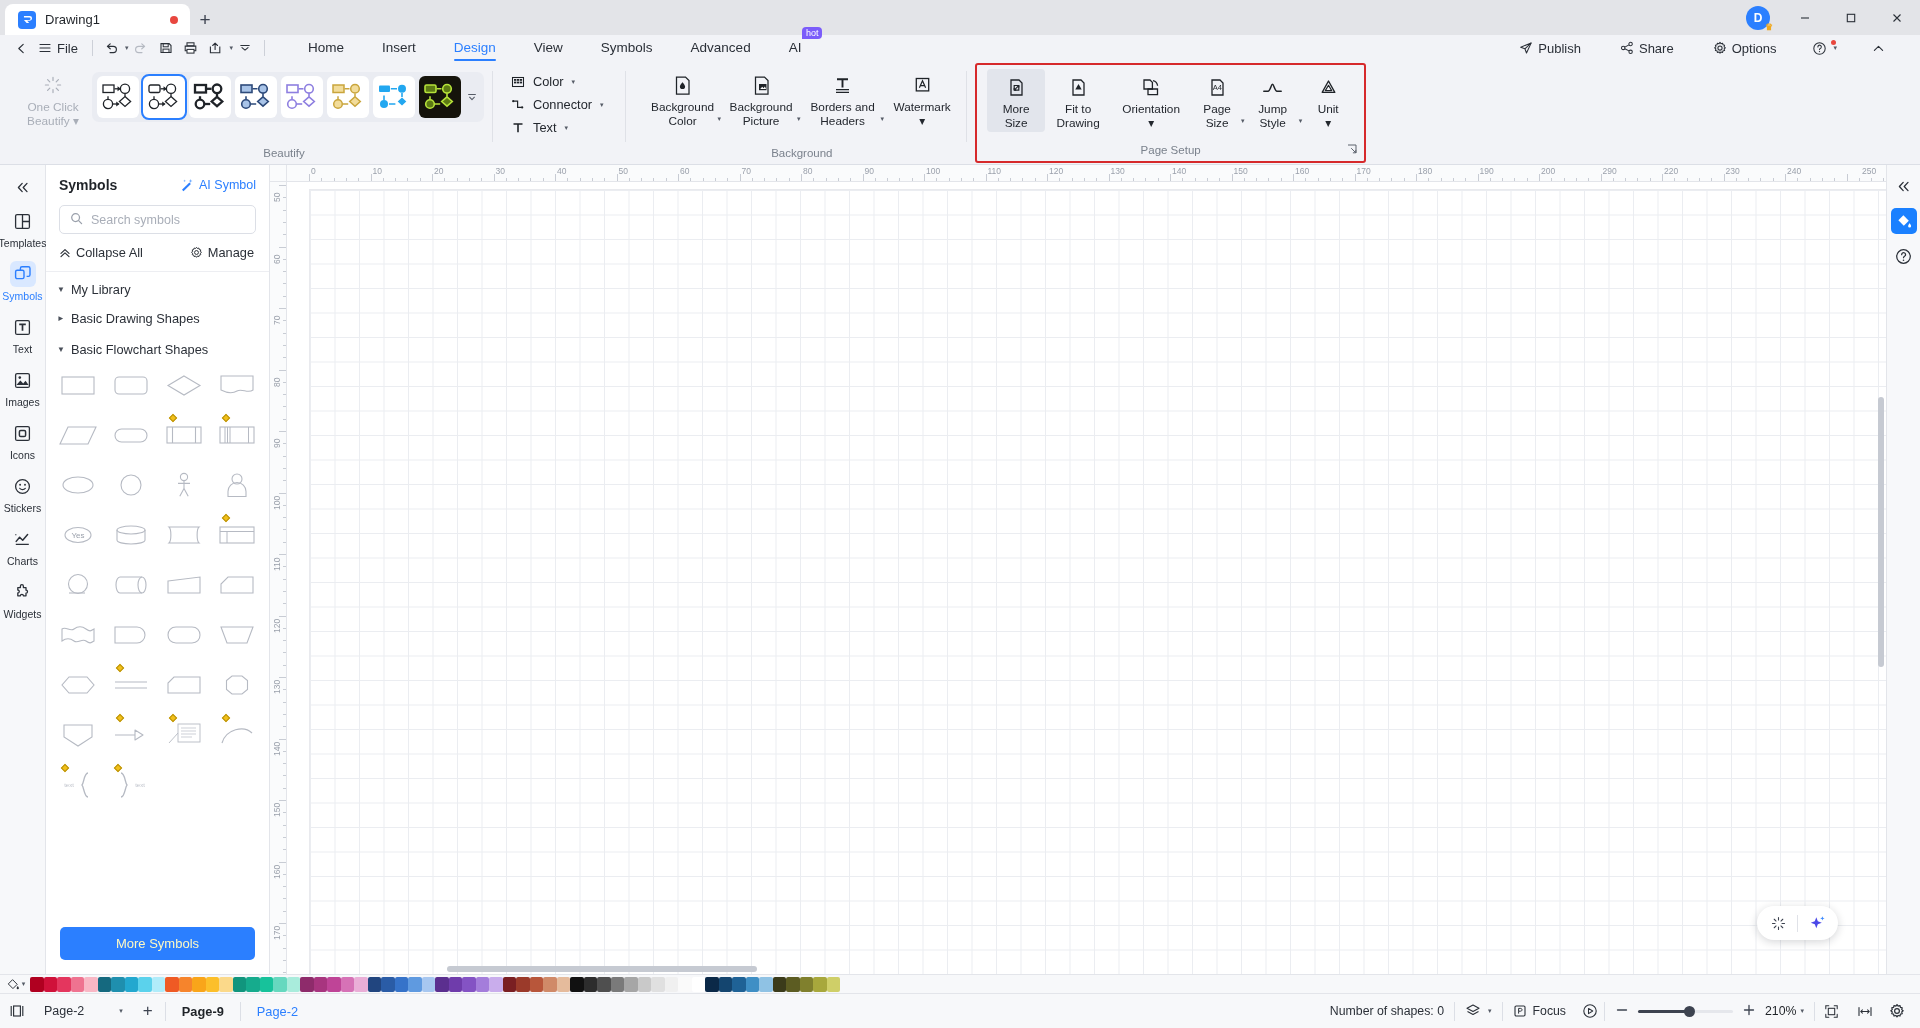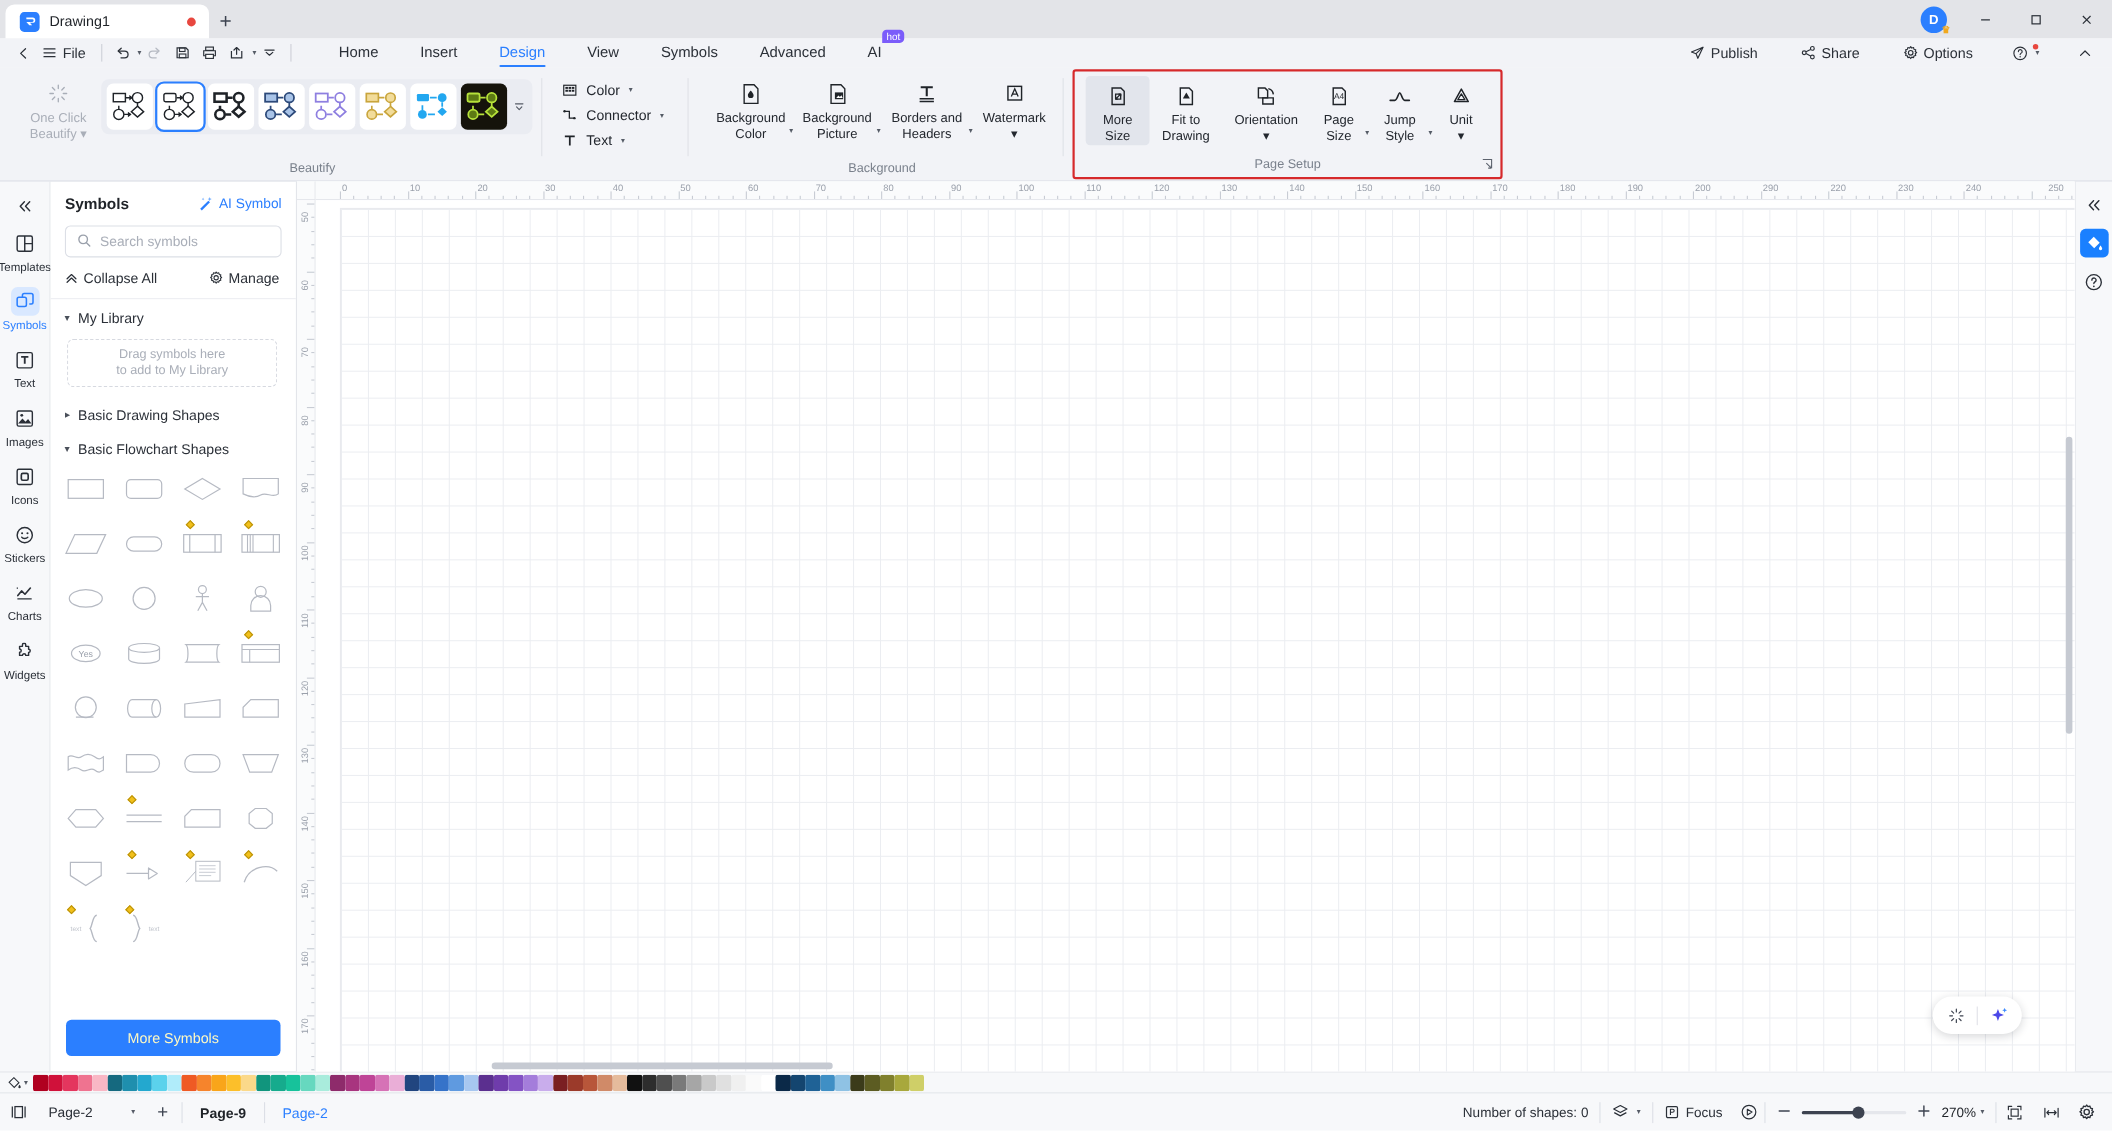--- a/index.html
+++ b/index.html
@@ -48,7 +48,7 @@
   .tab.active { color:#2b7fff; }
   .tab.active::after { content:""; position:absolute; left:19px; right:19px; bottom:0; height:2.5px; background:#2b7fff; border-radius:2px;}
   .hot { position:absolute; top:-8px; right:-2px; background:#7b5cfa; color:#fff; font-size:9px; border-radius:4px 4px 4px 0; padding:0px 4px; line-height:12px;}
-  .mb-right { position:absolute; right:10px; display:flex; align-items:center; gap:21px; }
+  .mb-right { position:absolute; right:27px; display:flex; align-items:center; gap:21px; }
   .mbr-item { display:flex; align-items:center; gap:5px; padding:0 9px; height:22px; font-size:13px; color:#2b3038; border-radius:3px;}
   .reddot { width:5px; height:5px; background:#e8473f; border-radius:50%; position:absolute; top:3px; right:7px;}
 

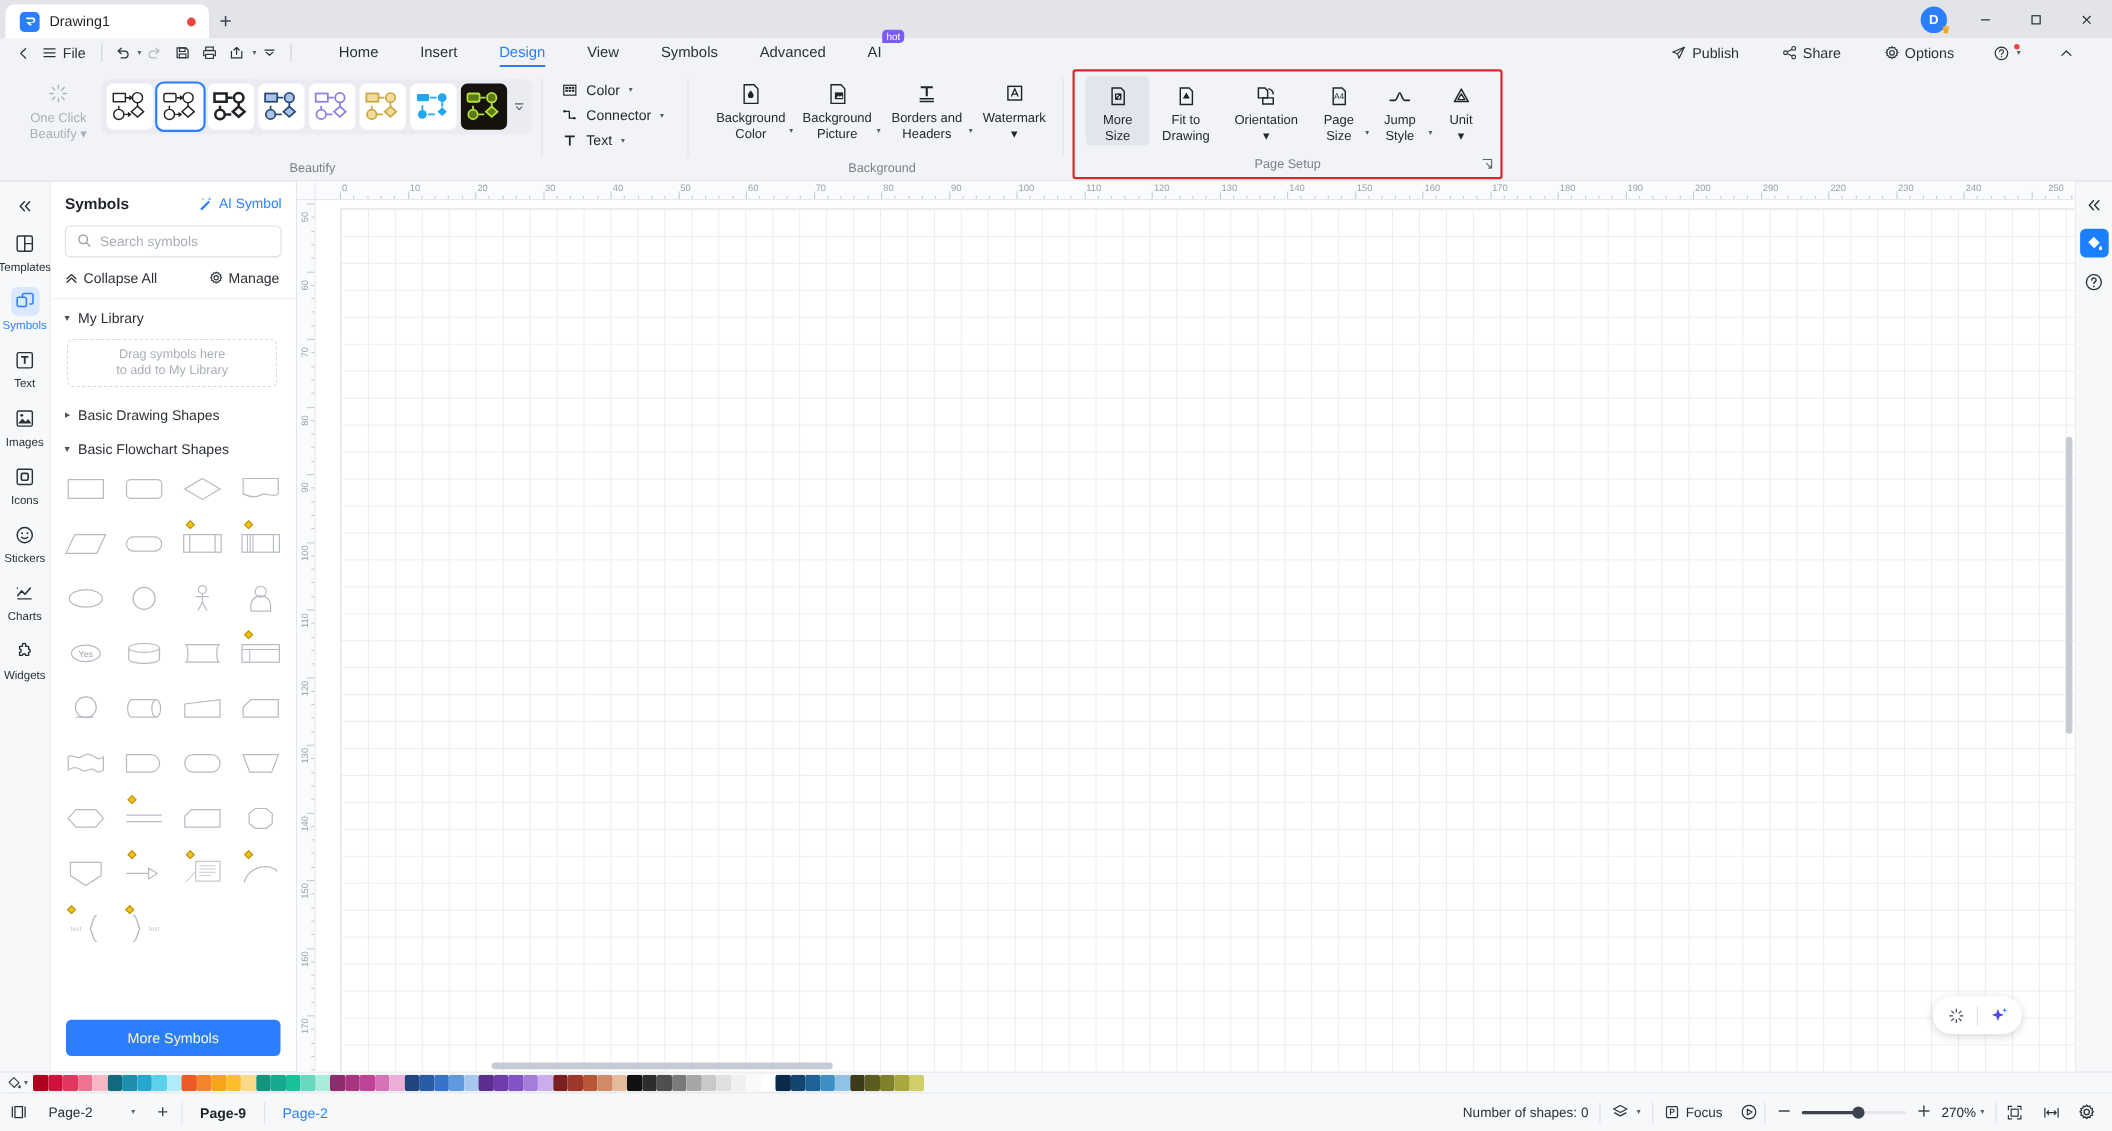--- a/index.html
+++ b/index.html
@@ -763,10 +763,6 @@
           <div class="sect-h">
             <span class="tri">▼</span>
             <span>My Library</span>
-          </div>
-          <div class="dropzone">
-            <span>Drag symbols here</span>
-            <span>to add to My Library</span>
           </div>
         </div>
 

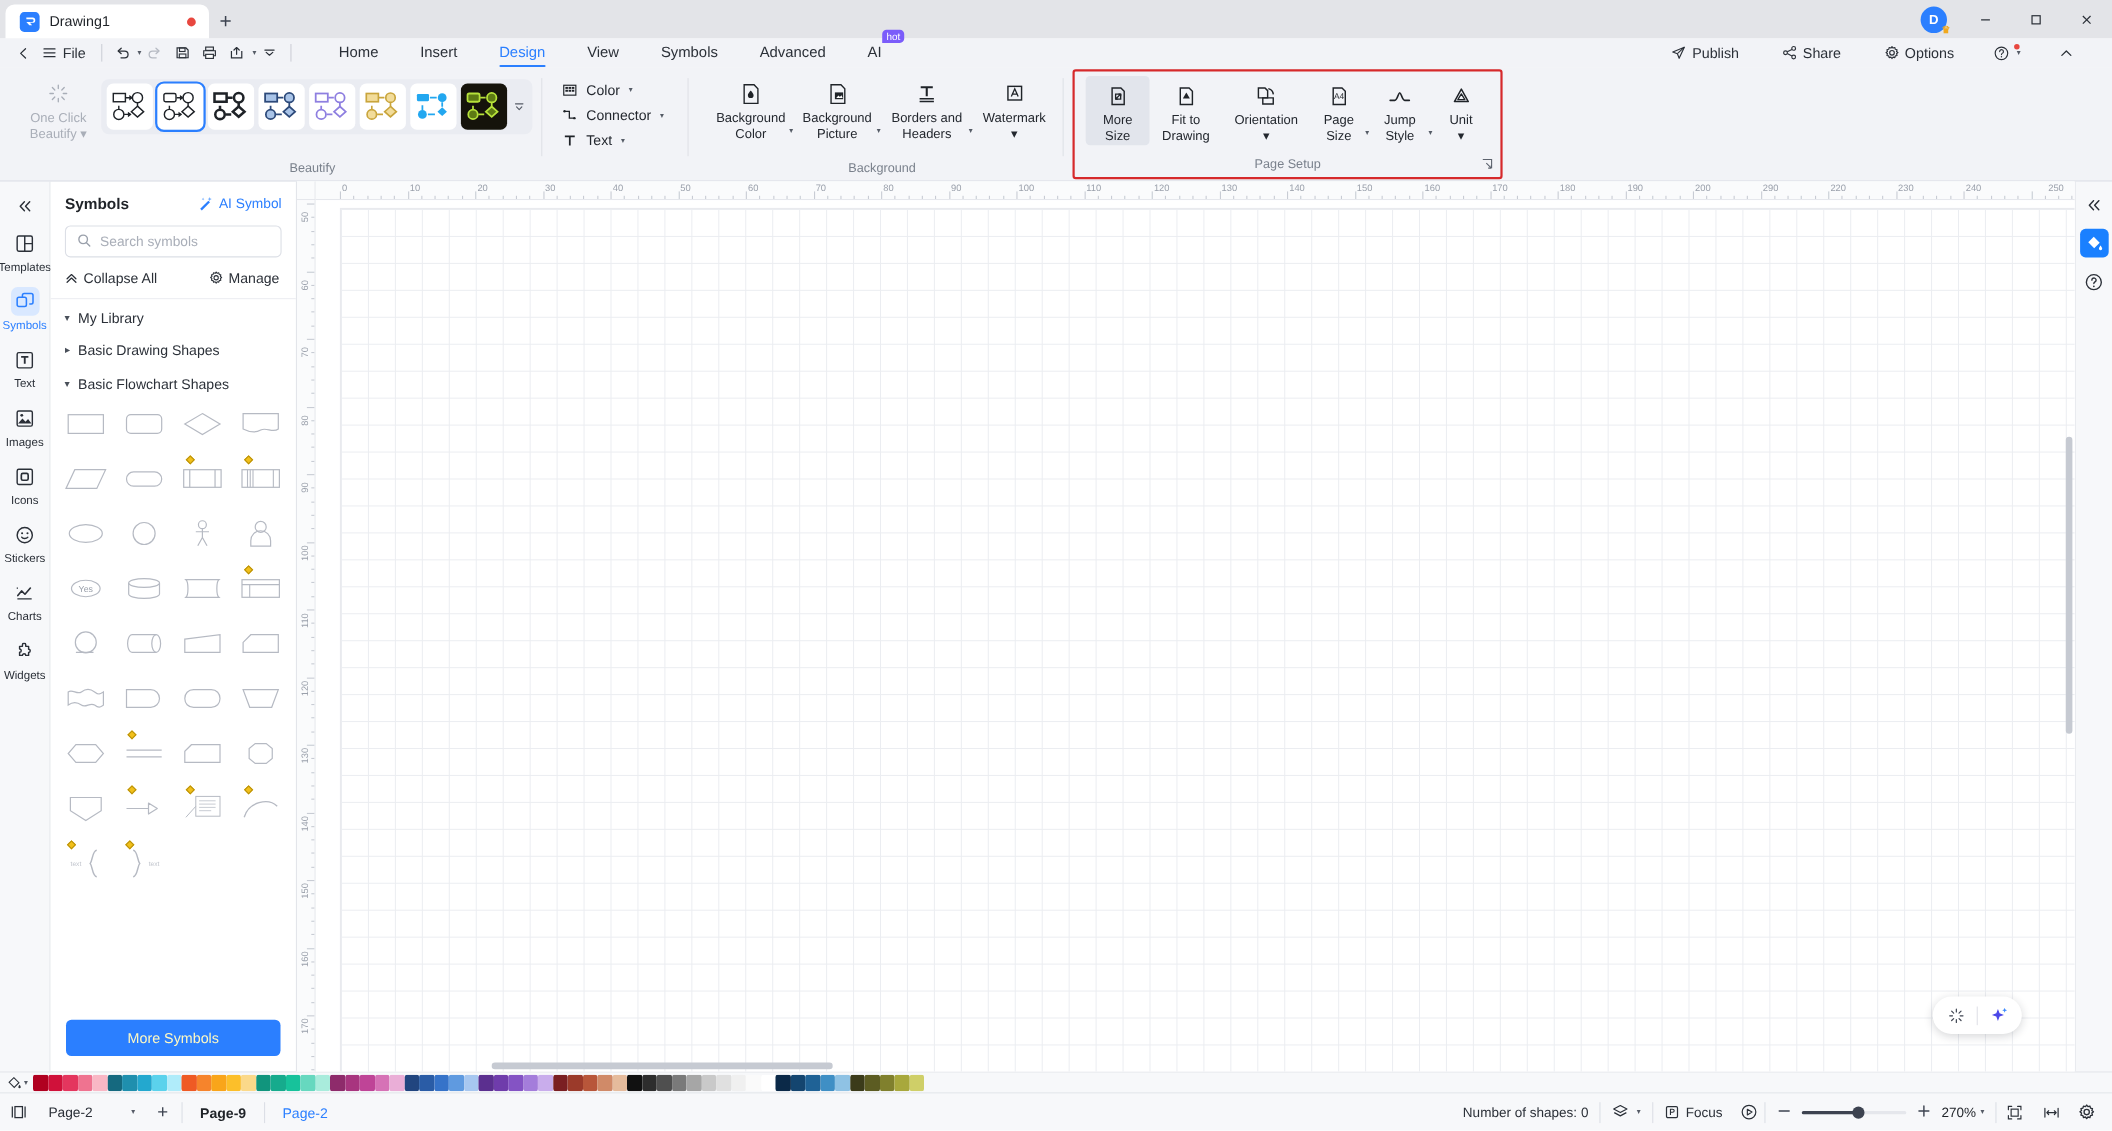--- a/index.html
+++ b/index.html
@@ -1417,7 +1417,7 @@
             </svg>
         </span>
         <span class="zlabel">
-          <span>270%</span>
+          <span>210%</span>
           <span class="caret">▾</span>
         </span>
       </span>

